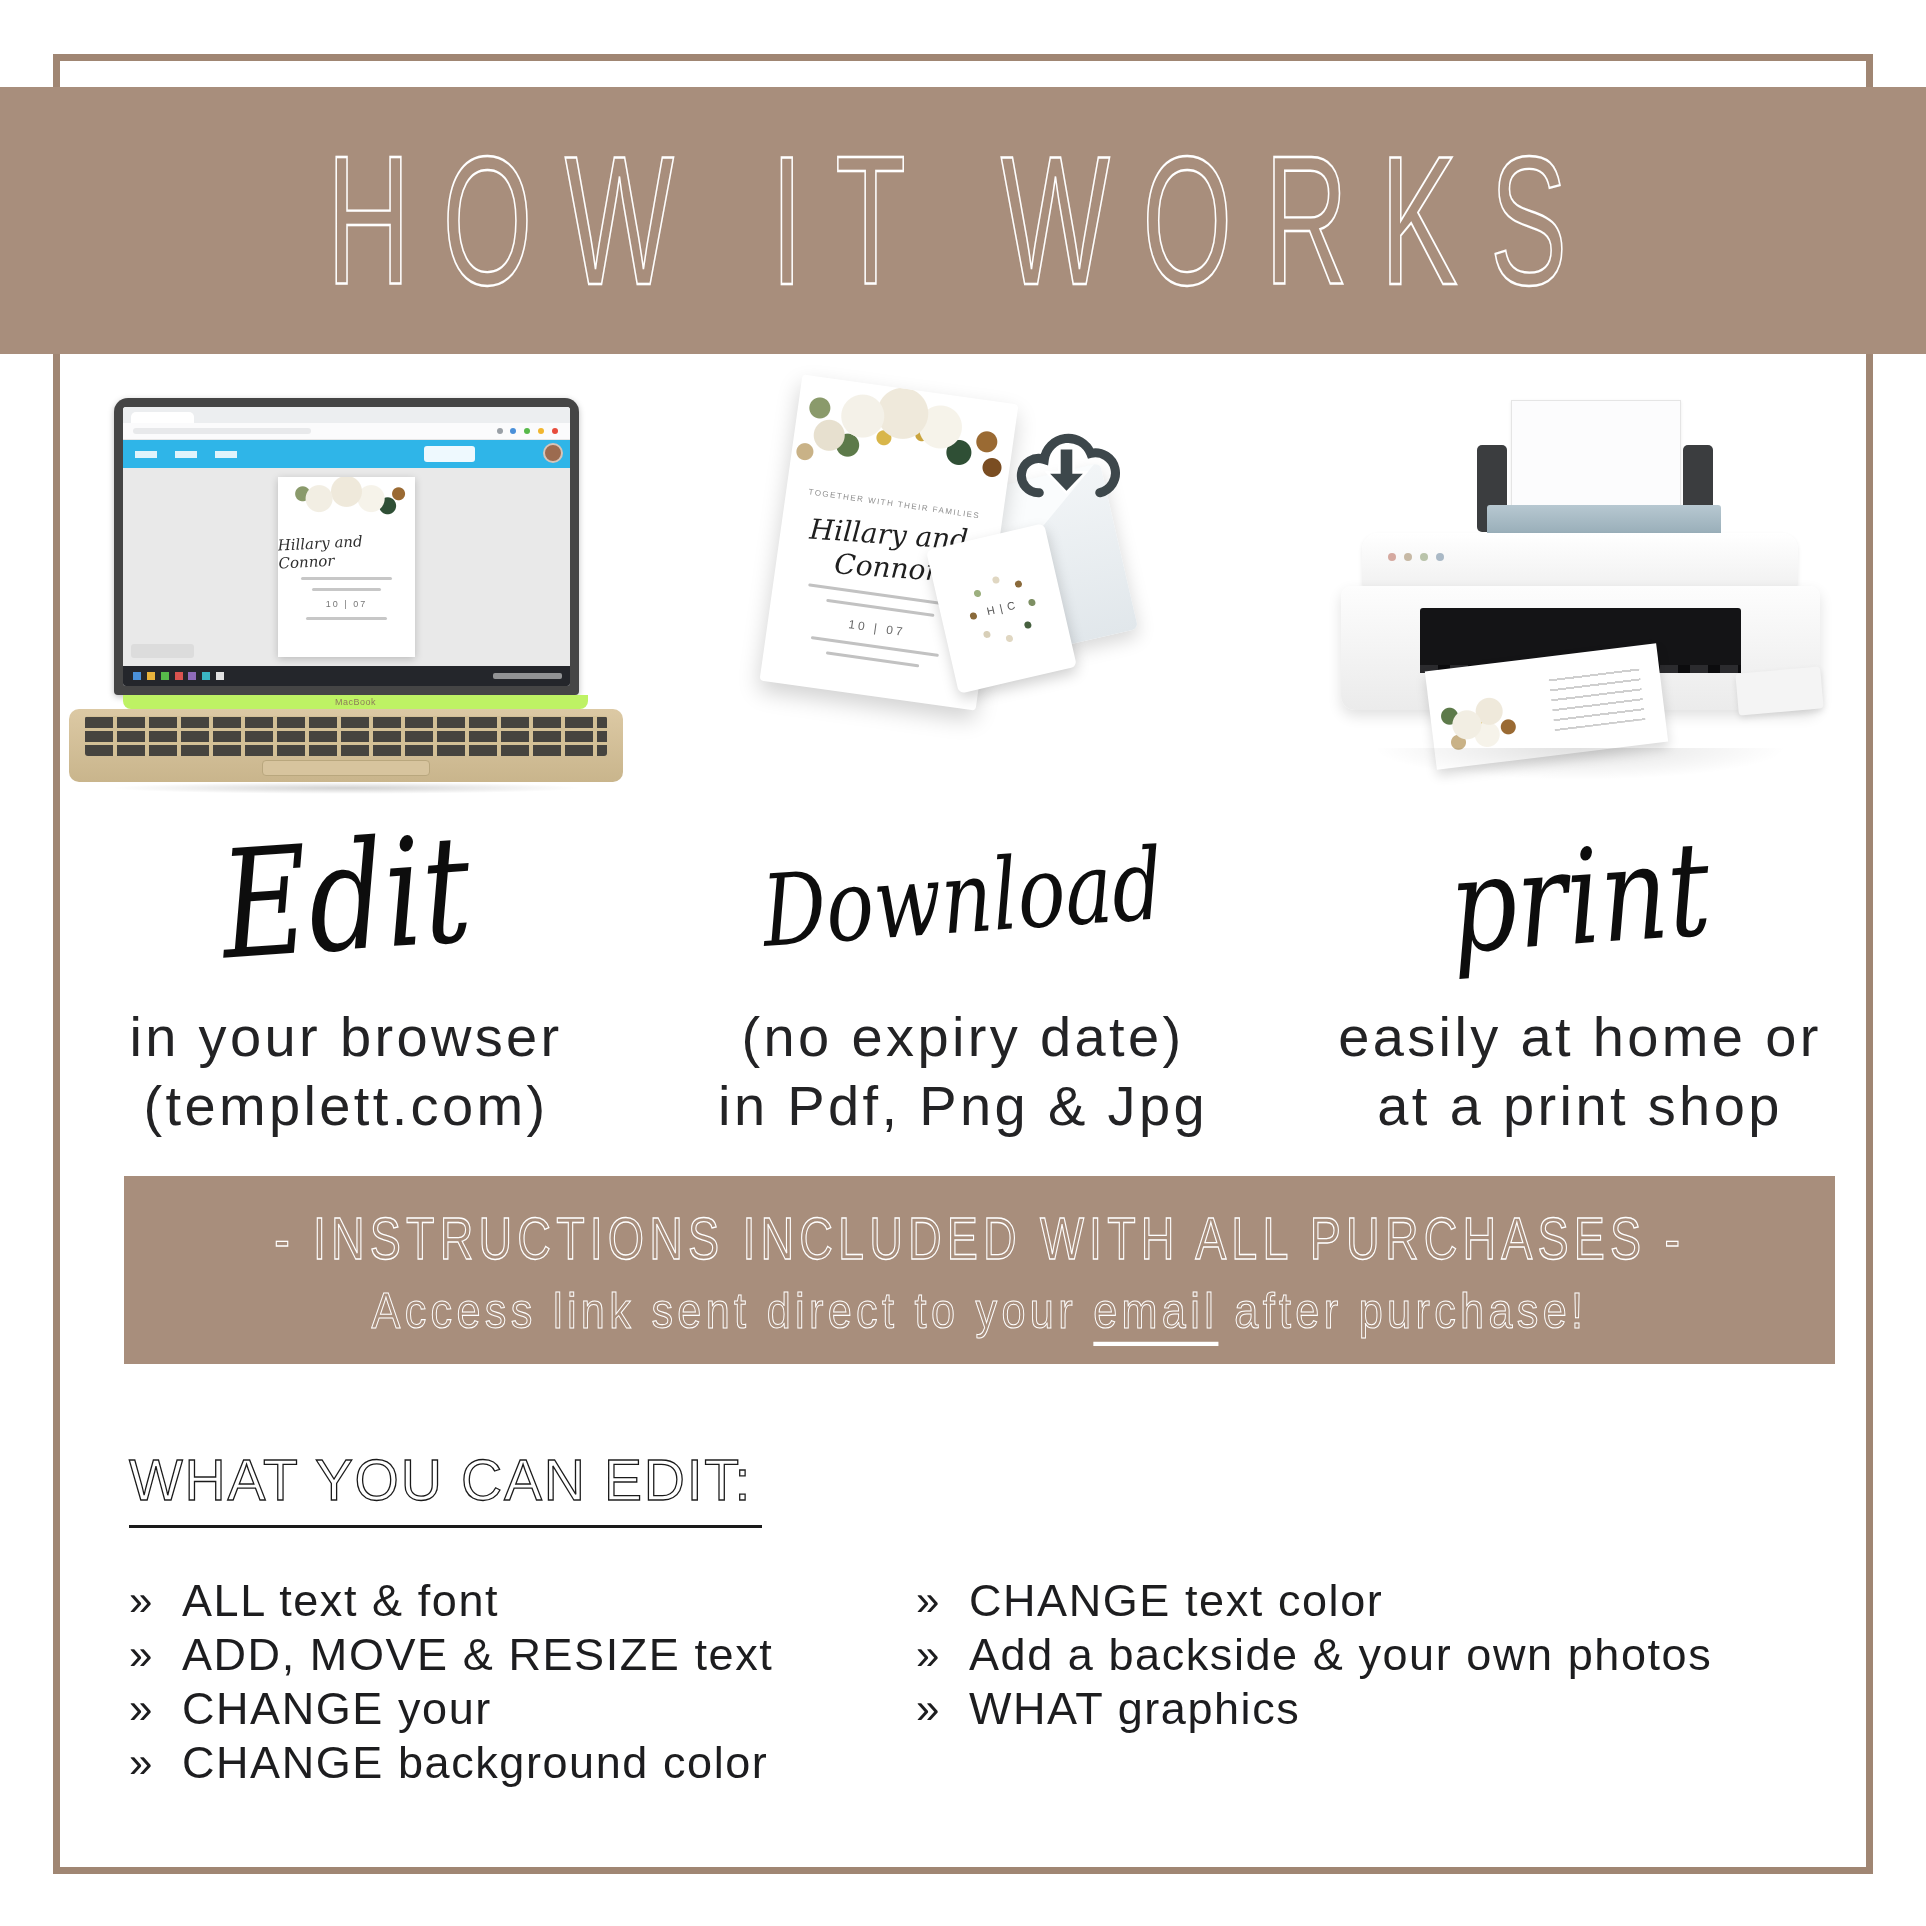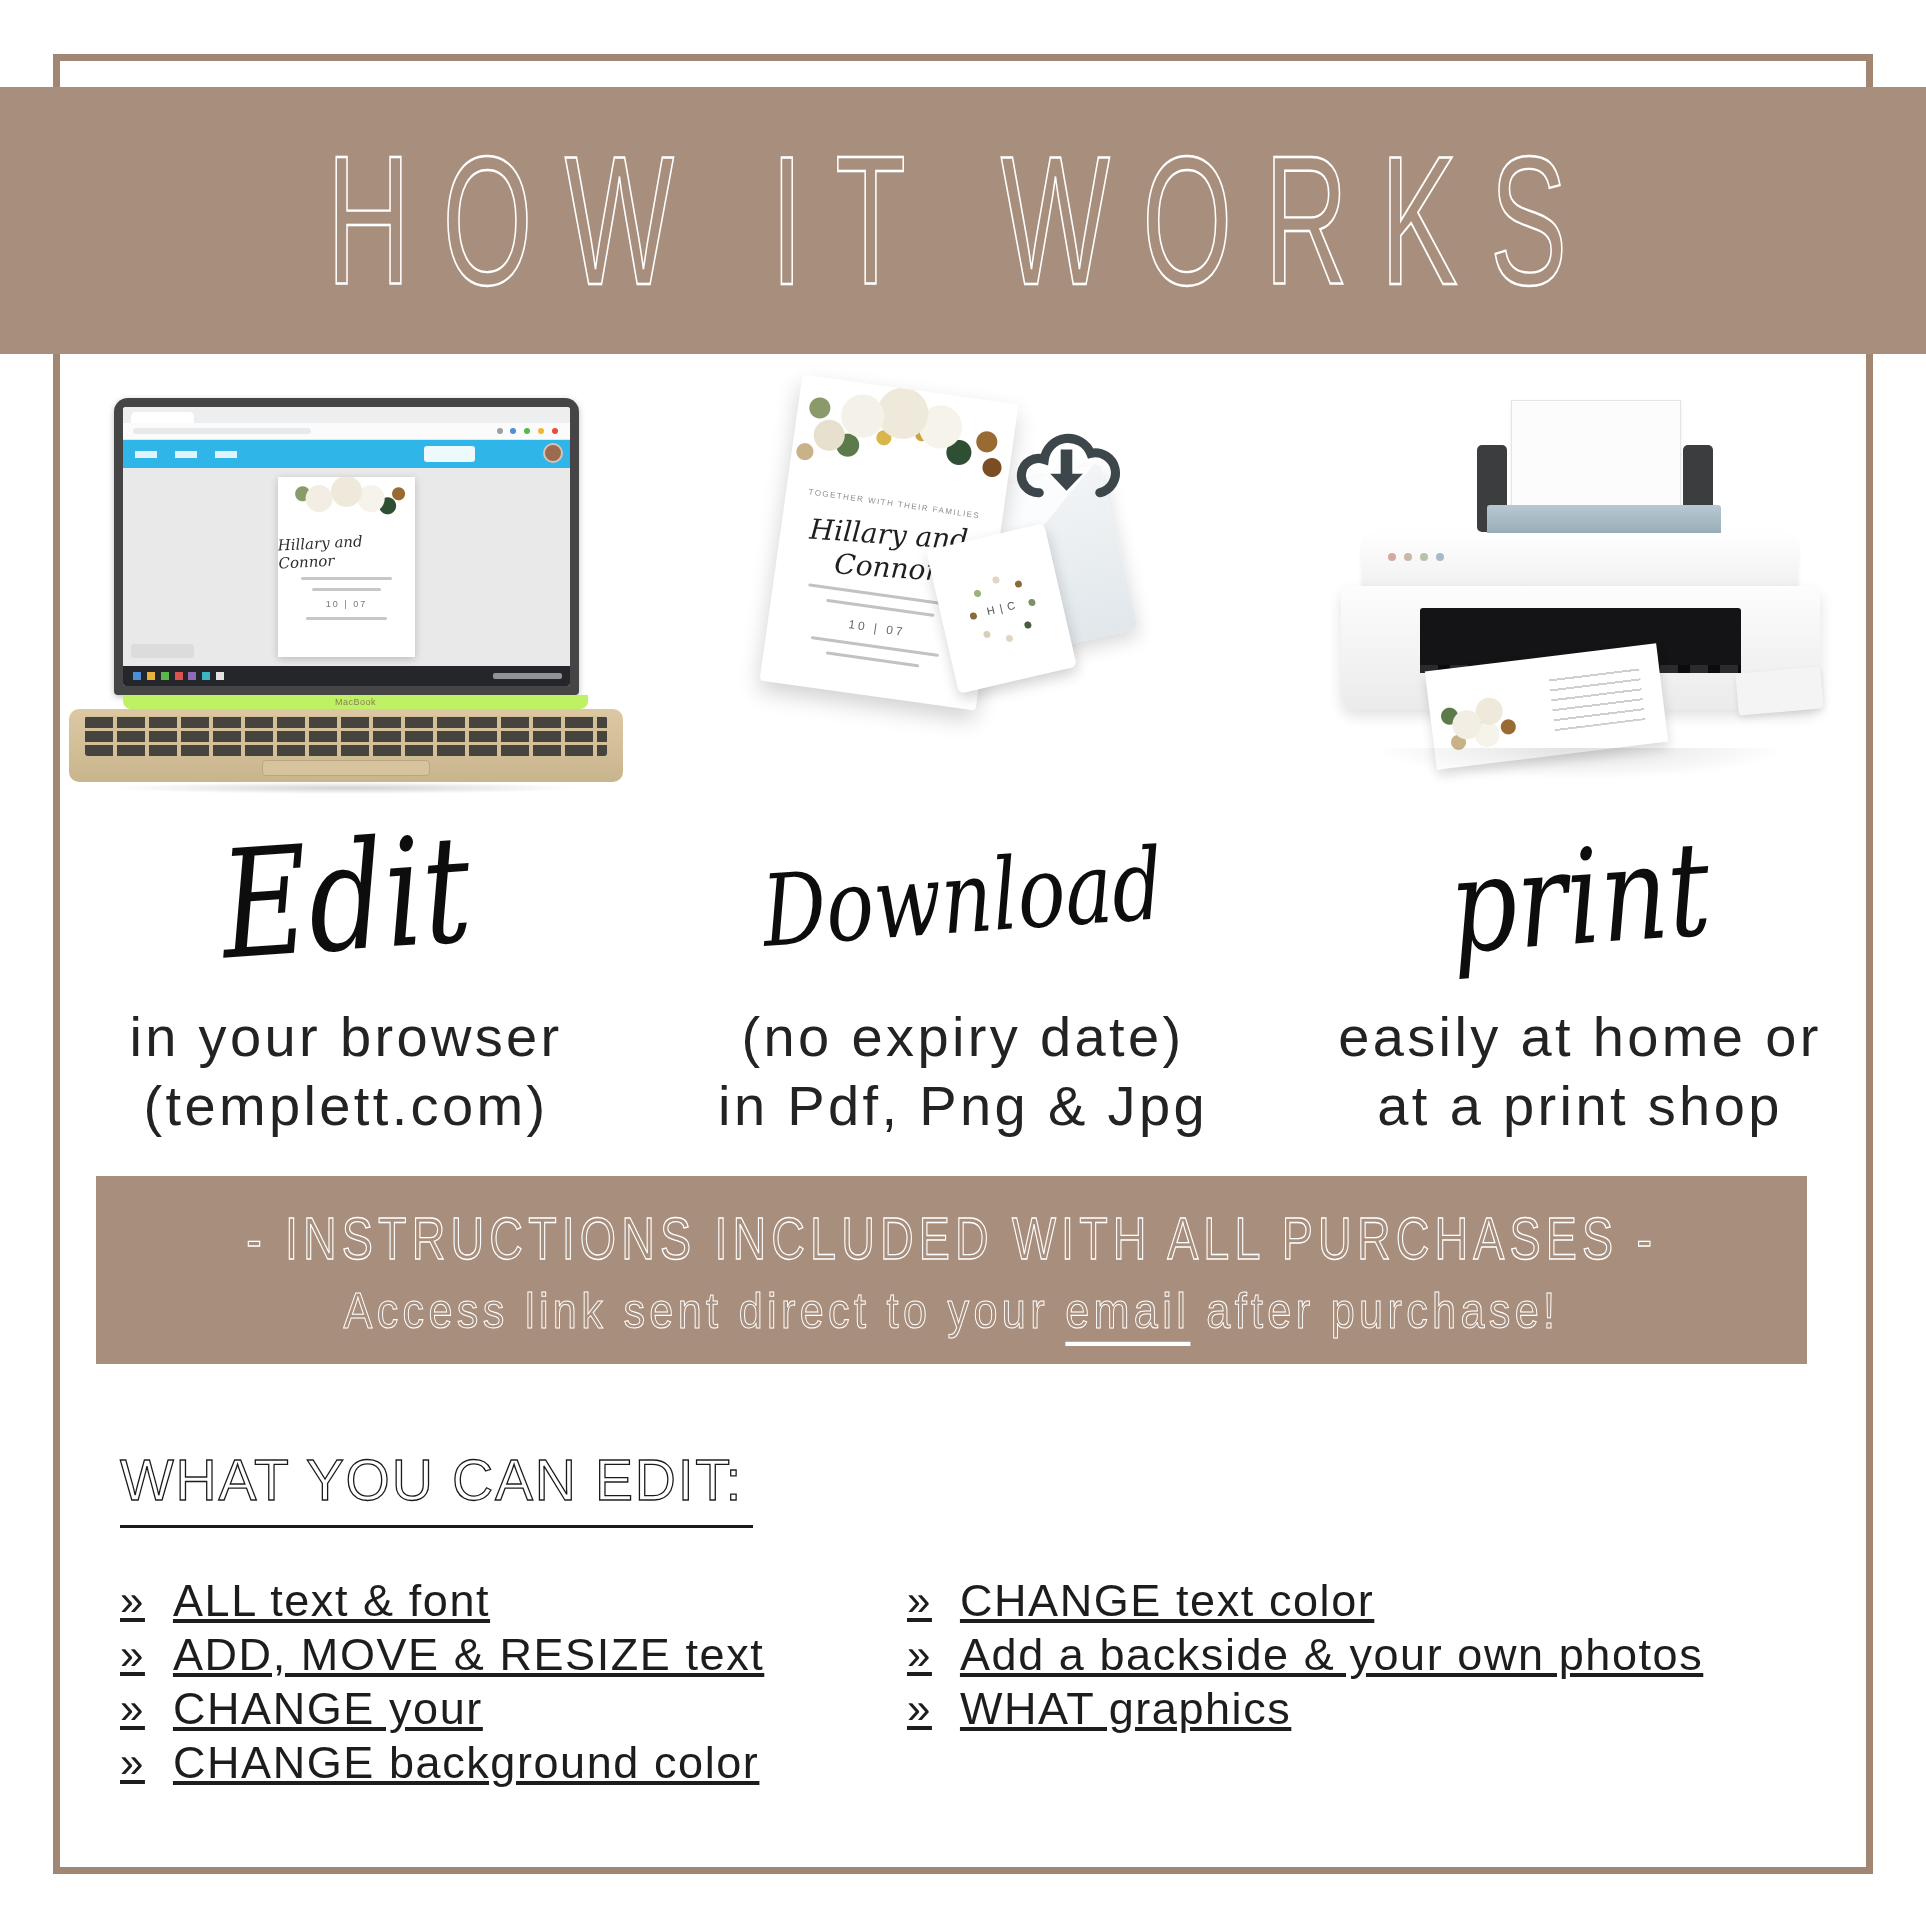--- a/index.html
+++ b/index.html
@@ -161,7 +161,7 @@
            background:radial-gradient(ellipse at 50% 0%,rgba(0,0,0,.12),transparent 70%);}
 
   
-  .band-instructions{position:absolute;left:96px;top:1176px;width:1711px;height:188px;
+  .band-instructions{position:absolute;left:124px;top:1176px;width:1711px;height:188px;
                      background:#a88e7c;z-index:2;text-align:center;box-sizing:border-box;padding-top:32px;}
   .instr-line1{display:inline-block;font-size:53px;letter-spacing:.11em;white-space:nowrap;
                color:transparent;-webkit-text-stroke:1.2px #ffffff;transform:scale(.88,1.12);}

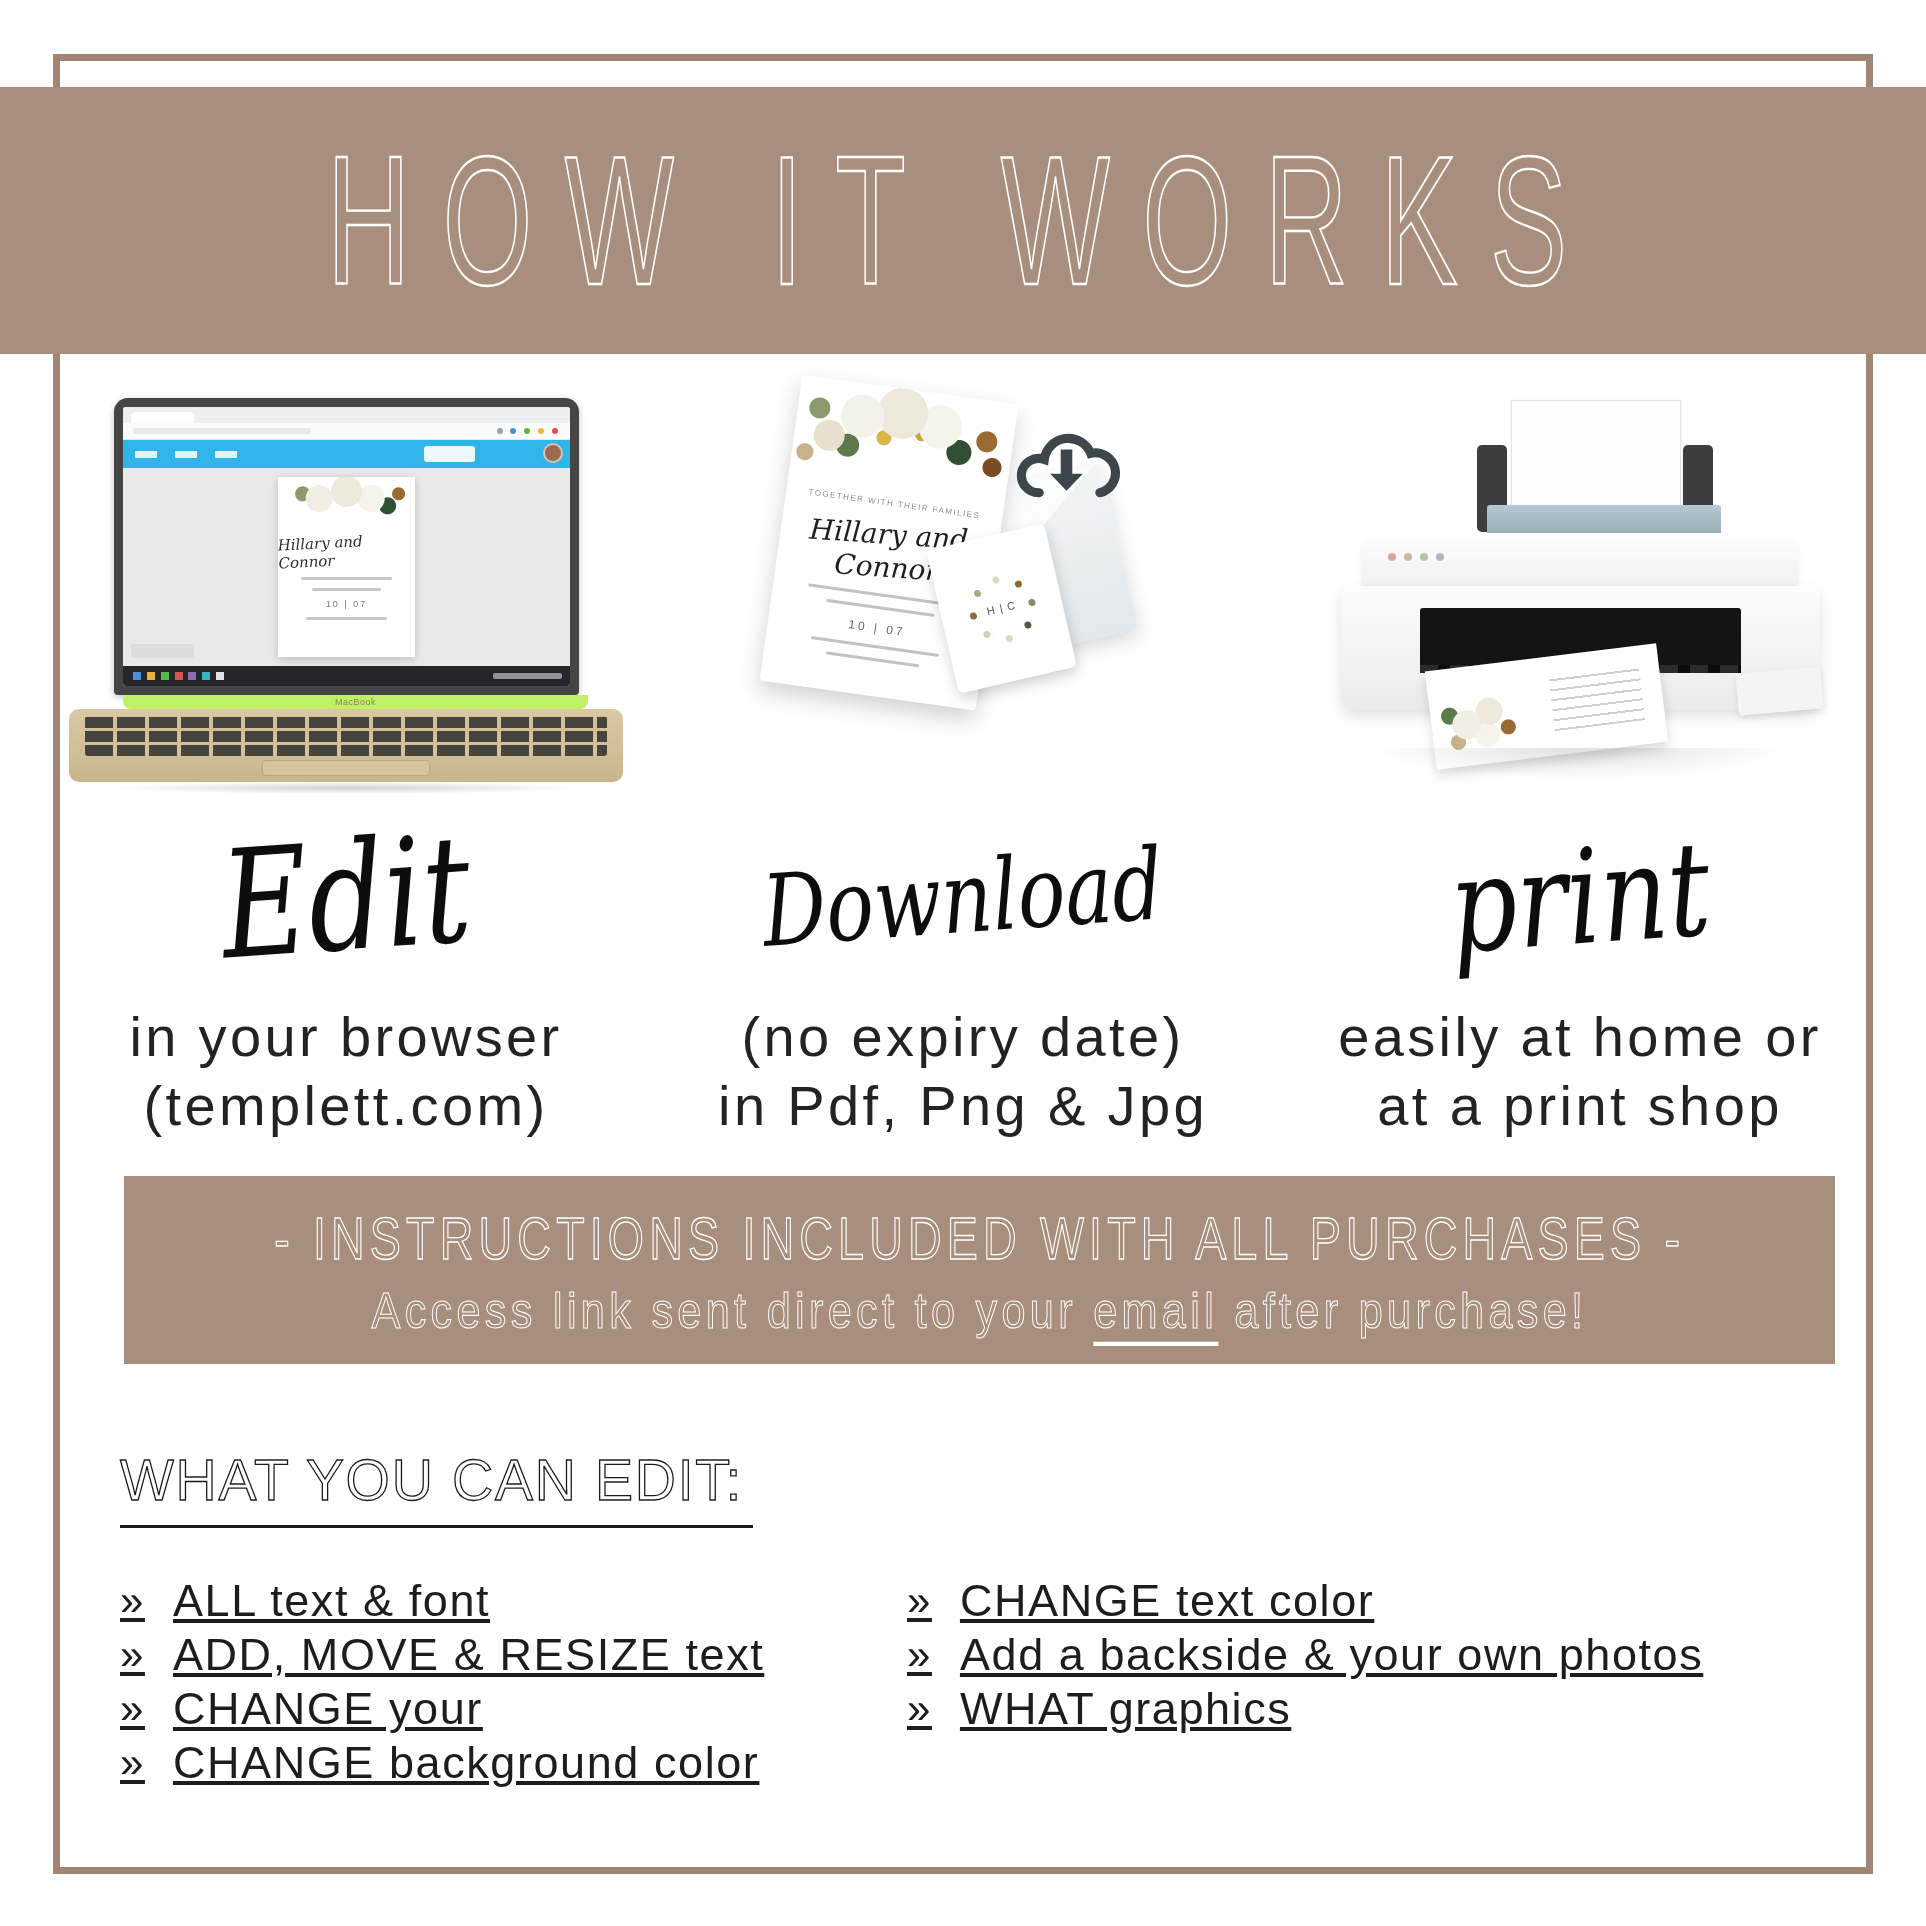--- a/index.html
+++ b/index.html
@@ -171,7 +171,7 @@
   .email-underline{border-bottom:4px solid #ffffff;padding-bottom:3px;}
 
   
-  .edit-section{position:absolute;left:120px;top:1447px;width:1729px;z-index:2;text-decoration:underline;}
+  .edit-section{position:absolute;left:129px;top:1447px;width:1729px;z-index:2;}
   .wyce-heading{display:inline-block;font-size:57px;letter-spacing:.03em;white-space:nowrap;
                 color:transparent;-webkit-text-stroke:1.3px #1a1a1a;
                 border-bottom:3px solid #1a1a1a;padding:0 10px 12px 0;}

